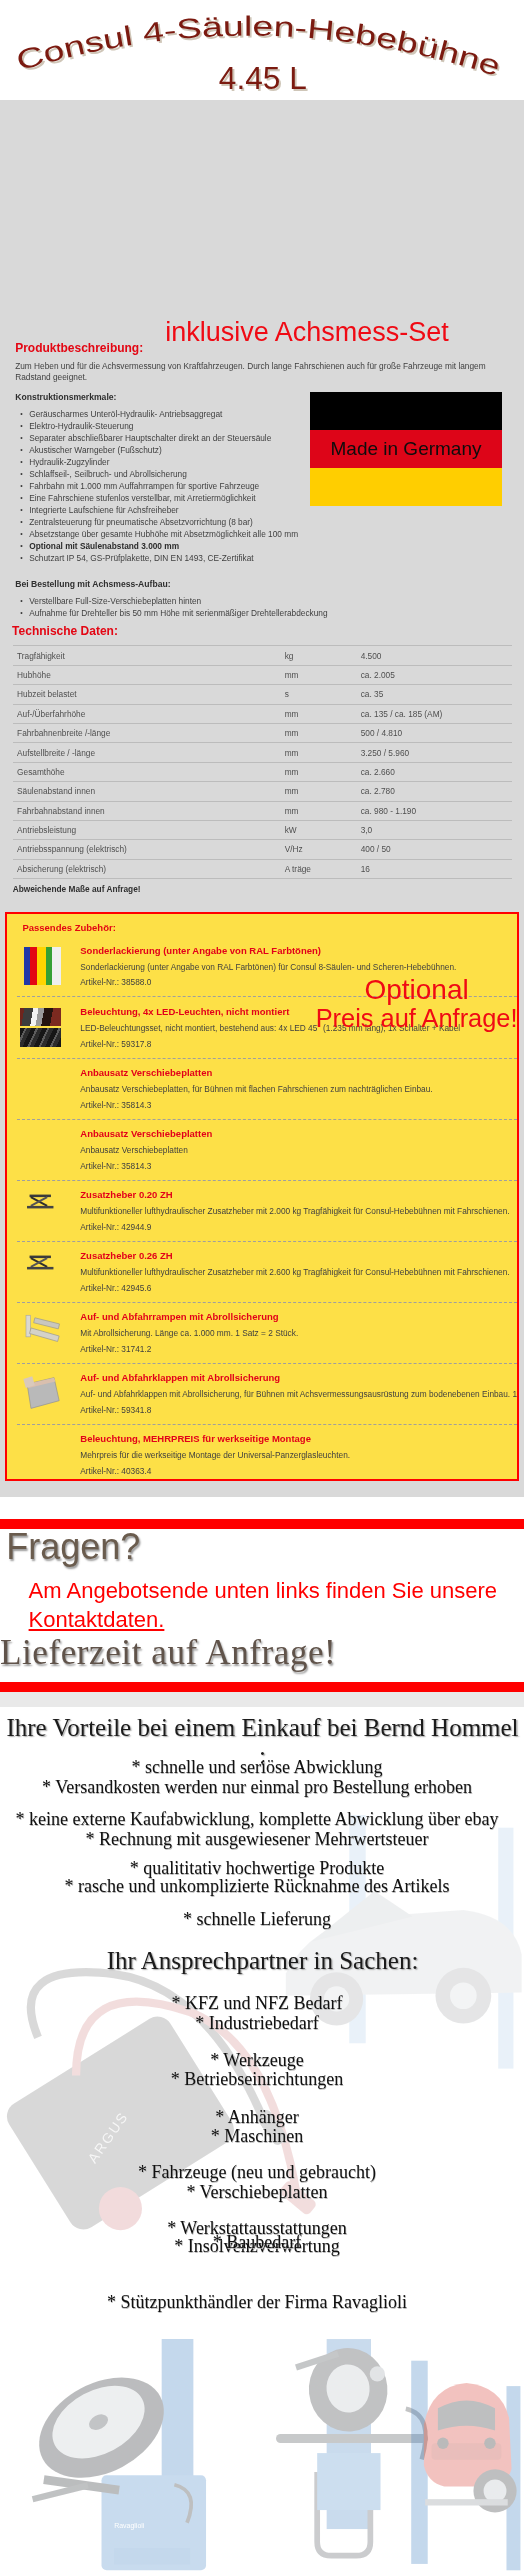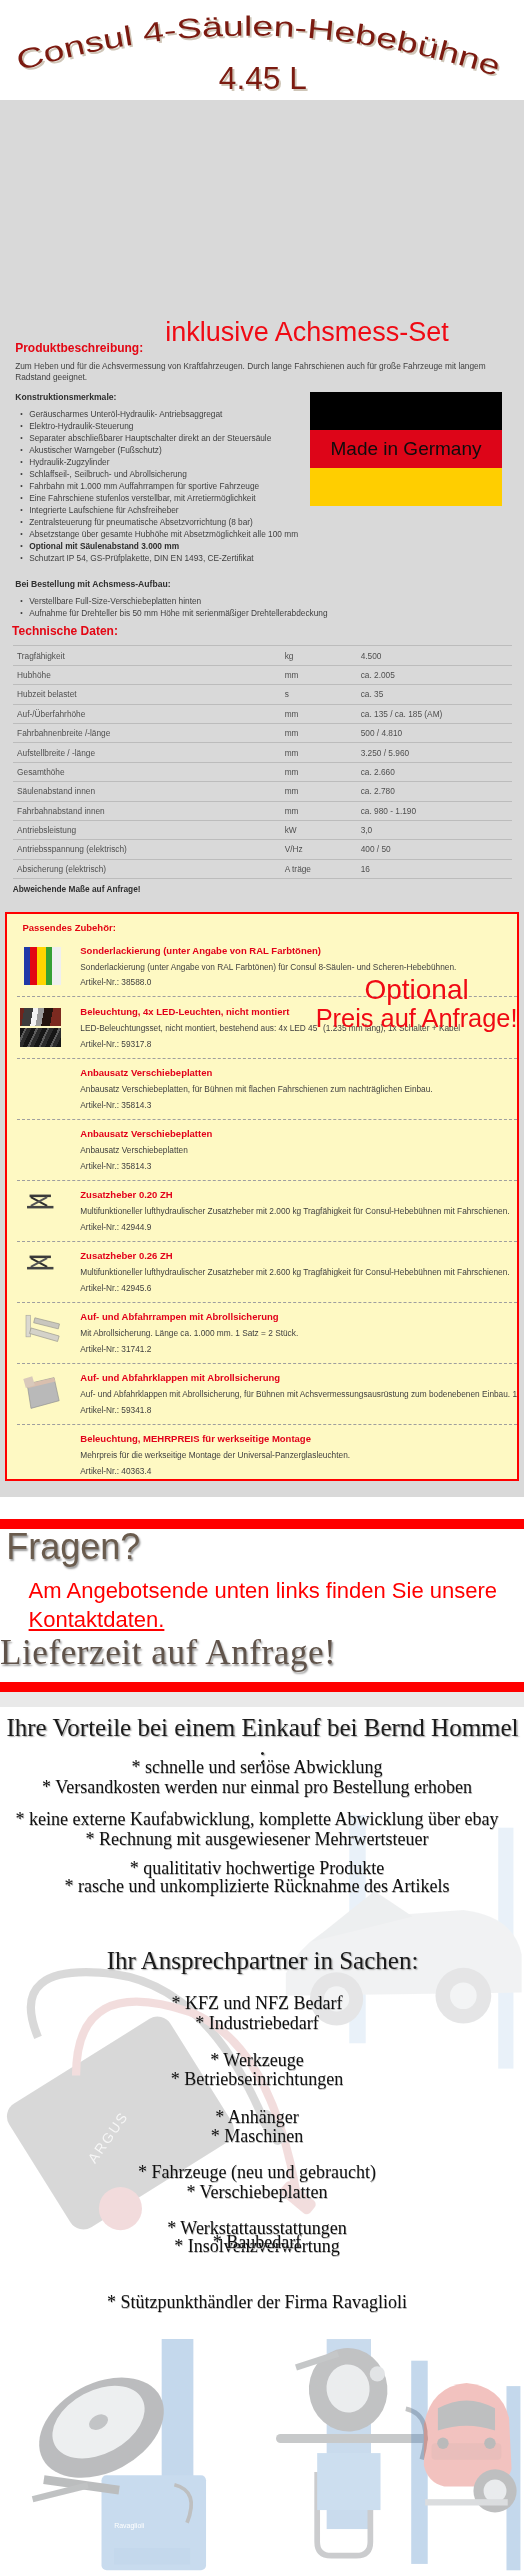--- a/index.html
+++ b/index.html
@@ -55,7 +55,7 @@
 
   
   .accbox{position:absolute;top:812px;left:5.1px;right:5.7px;height:569px;border:2.5px solid #ff0000;
-      box-sizing:border-box;background:#fef9c3;overflow:hidden;padding:5.1px 0 0 10.2px;}
+      box-sizing:border-box;background:#fde047;overflow:hidden;padding:5.1px 0 0 10.2px;}
   .acc-label{color:#e30613;font-weight:bold;font-size:9.5px;margin:2.5px 0 3.8px 5.1px;}
   .acc-item{display:flex;padding:8.3px 0 9px 0;border-bottom:0.6px dashed #9f9f9f;}
   .acc-item.last{border-bottom:none;}

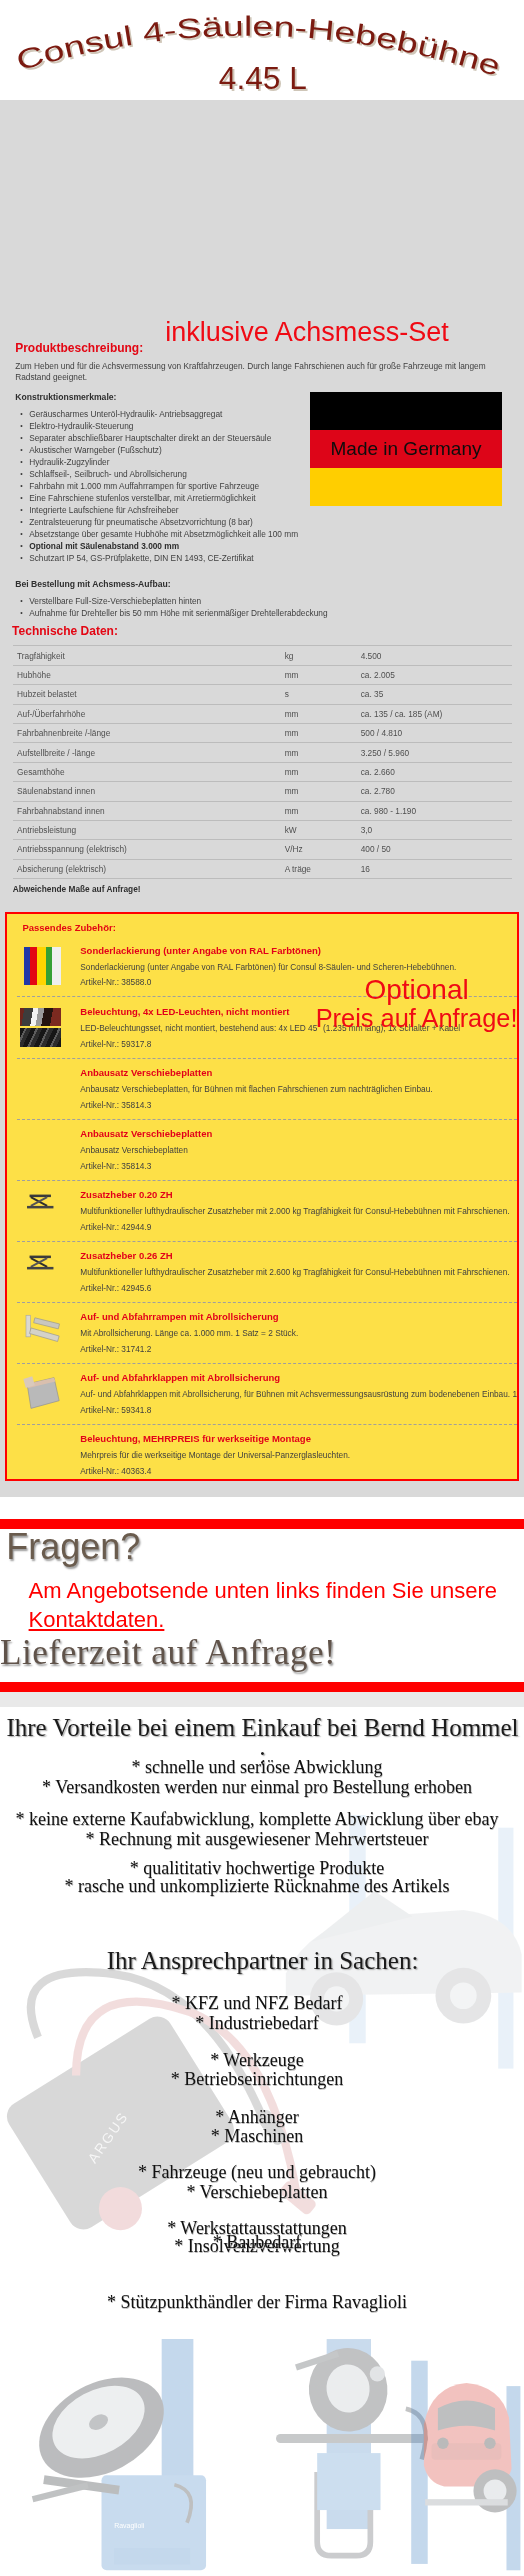--- a/index.html
+++ b/index.html
@@ -412,6 +412,7 @@
     <div class="ser-line" style="top:331px;">* Rechnung mit ausgewiesener Mehrwertsteuer</div>
     <div class="ser-line" style="top:360px;">* qualititativ hochwertige Produkte</div>
     <div class="ser-line" style="top:378px;">* rasche und unkomplizierte Rücknahme des Artikels</div>
+    <div class="ser-line" style="top:411px;">* schnelle Lieferung</div>
 
     <div class="ser-head" style="top:449px;">Ihr Ansprechpartner in Sachen:</div>
     <div class="ser-line" style="top:495px;">* KFZ und NFZ Bedarf</div>

